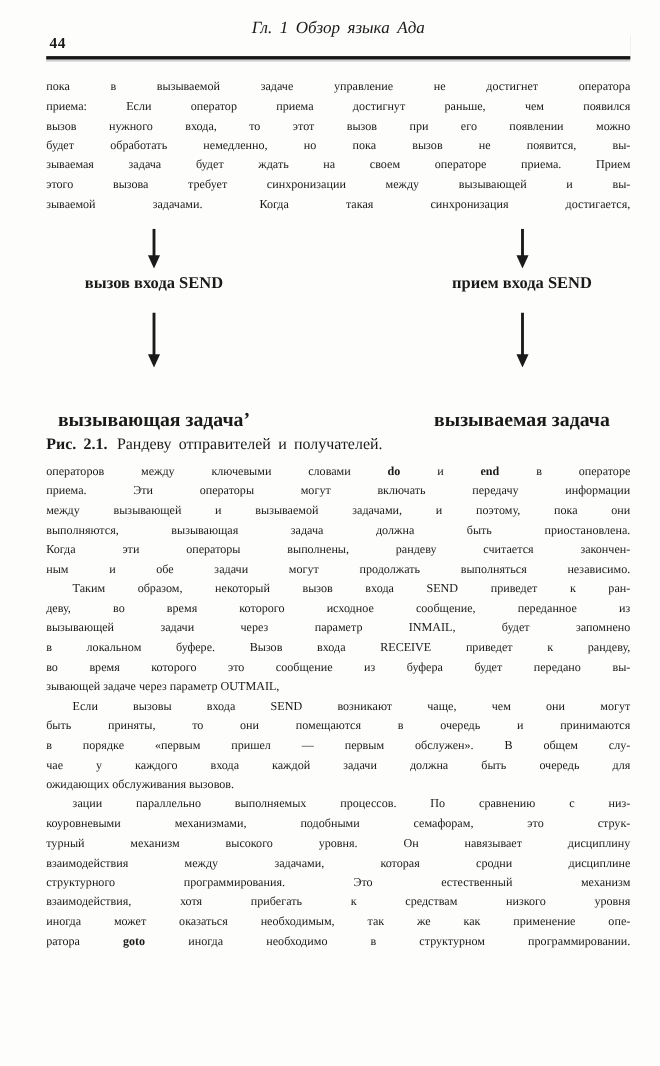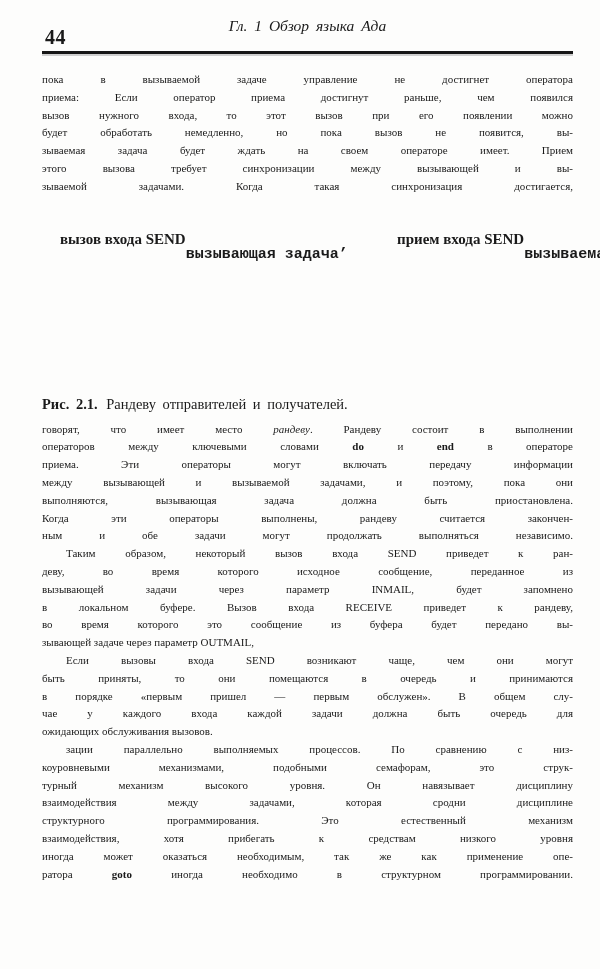--- a/index.html
+++ b/index.html
@@ -22,7 +22,7 @@
   }
   .page-num {
     position: absolute; left: 3px; bottom: 2px;
-    font-size: 20px; font-weight: bold; letter-spacing: .5px;
+    font-size: 14px; font-weight: bold; letter-spacing: .5px;
   }
   .running-title {
     position: absolute; left: 0; right: 0; bottom: 16px;

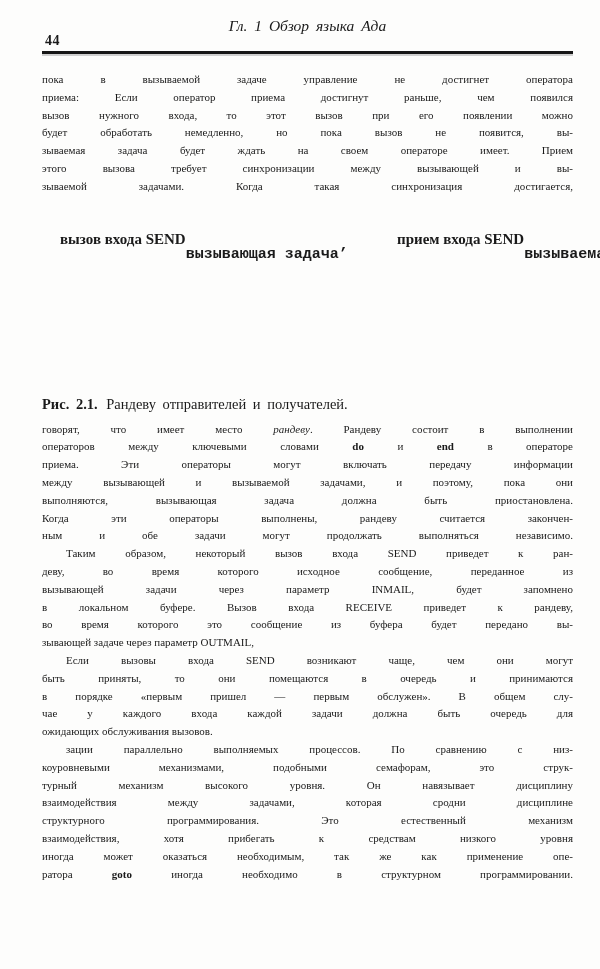--- a/index.html
+++ b/index.html
@@ -69,7 +69,7 @@
         <div class="line j"><span>приема: Если оператор приема достигнут раньше, чем появился</span></div>
         <div class="line j"><span>вызов нужного входа, то этот вызов при его появлении можно</span></div>
         <div class="line j"><span>будет обработать немедленно, но пока вызов не появится, вы-</span></div>
-        <div class="line j"><span>зываемая задача будет ждать на своем операторе имеет. Прием</span></div>
+        <div class="line j"><span>зываемая задача будет ждать на своем операторе приема. Прием</span></div>
         <div class="line j"><span>этого вызова требует синхронизации между вызывающей и вы-</span></div>
         <div class="line j"><span>зываемой задачами. Когда такая синхронизация достигается,</span></div>
       </div>

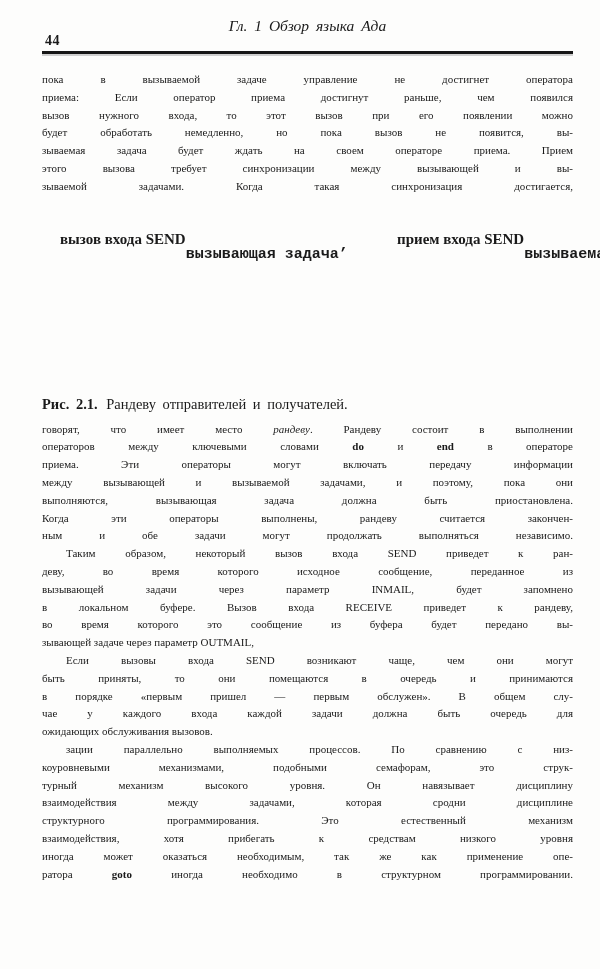--- a/index.html
+++ b/index.html
@@ -42,7 +42,7 @@
 
   
   .figure { position: relative; height: 190px; margin-top: 7px; }
-  .fig-col { position: absolute; top: 0; display: flex; flex-direction: row; align-items: center; }
+  .fig-col { position: absolute; top: 0; display: flex; flex-direction: column; align-items: center; }
   .fig-col.left  { left: 18px;  width: 160px; }
   .fig-col.right { left: 355px; width: 155px; }
   .arrow-1 { margin-top: 5px; }

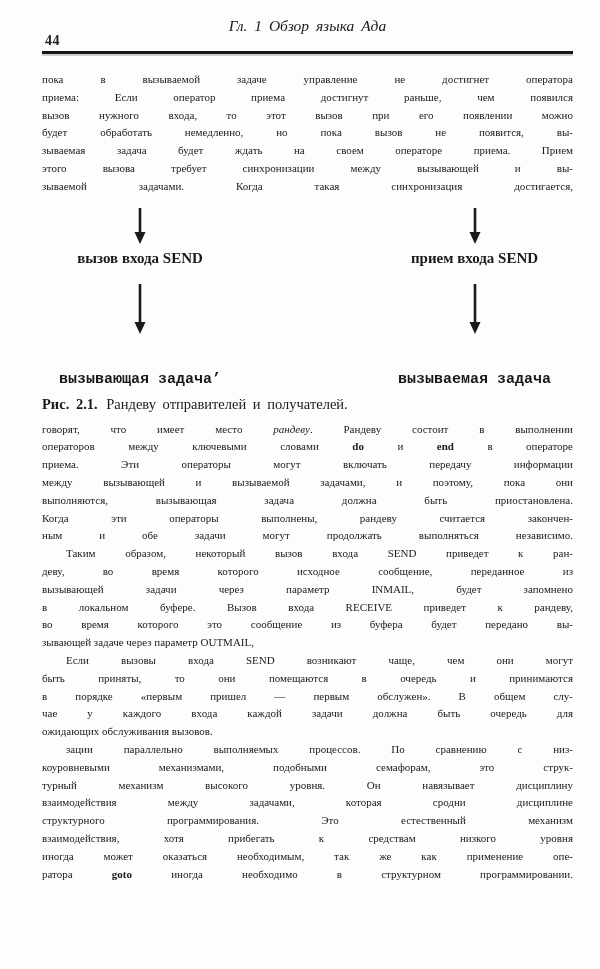--- a/index.html
+++ b/index.html
@@ -48,7 +48,7 @@
   .arrow-1 { margin-top: 5px; }
   .fig-label-top { margin-top: 6px; font-weight: bold; font-size: 15px; white-space: nowrap; }
   .arrow-2 { margin-top: 17px; }
-  .fig-label-bottom { margin-top: 37px; font-weight: bold; font-size: 15px; white-space: nowrap; font-family: Liberation Mono, monospace; }
+  .fig-label-bottom { margin-top: 37px; font-weight: bold; font-size: 18px; white-space: nowrap; }
 
   .caption { margin-top: 2px; font-size: 14.5px; word-spacing: 3px; line-height: 18px; }
   .caption .cap-text { margin-left: 2px; }

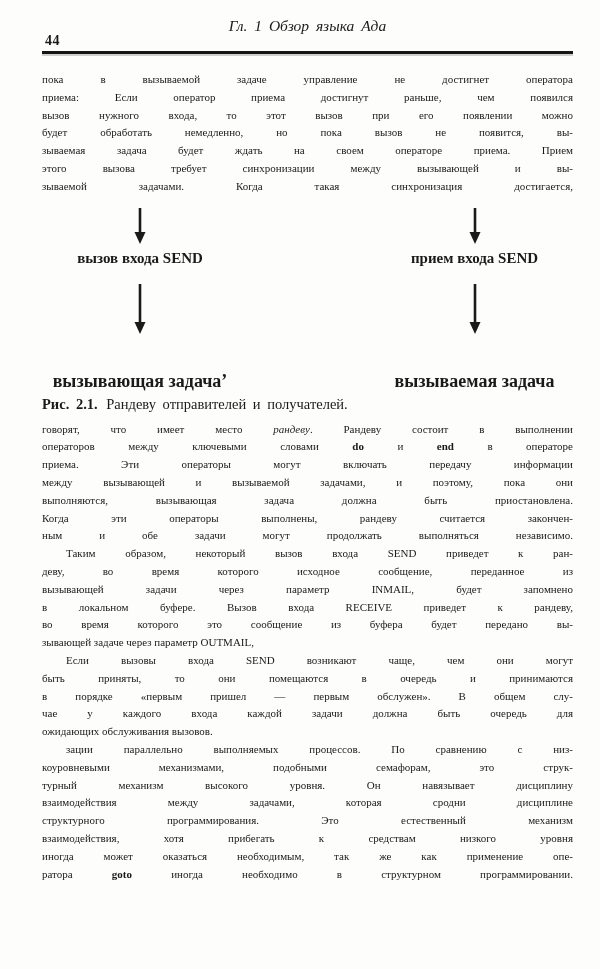--- a/index.html
+++ b/index.html
@@ -109,7 +109,6 @@
 
   <div class="text-block after-fig" id="text-after">
       <div class="paragraph">
-        <div class="line j"><span>говорят, что имеет место </span><span class="i">рандеву</span><span>. Рандеву состоит в выполнении</span></div>
         <div class="line j"><span>операторов между ключевыми словами </span><span class="b">do</span><span> и </span><span class="b">end</span><span> в операторе</span></div>
         <div class="line j"><span>приема. Эти операторы могут включать передачу информации</span></div>
         <div class="line j"><span>между вызывающей и вызываемой задачами, и поэтому, пока они</span></div>

